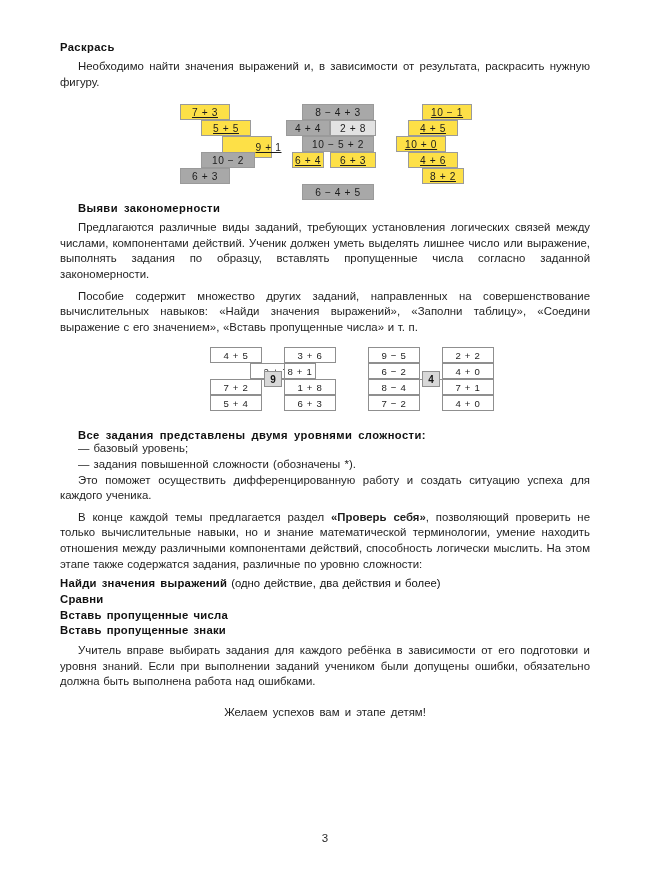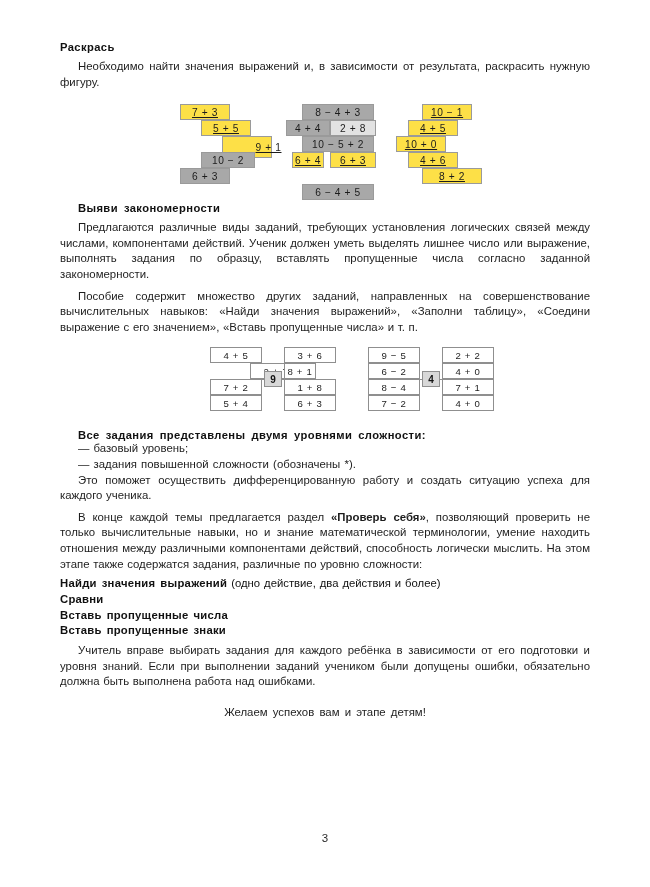--- a/index.html
+++ b/index.html
@@ -180,7 +180,7 @@
         <div class="strip sh-light" style="left: 12px; top: 16px; width: 50px; height: 16px; z-index: 11;">4 + 5</div>
         <div class="strip sh-light" style="left: 0px; top: 32px; width: 50px; height: 16px; z-index: 12;">10 + 0</div>
         <div class="strip sh-light" style="left: 12px; top: 48px; width: 50px; height: 16px; z-index: 13;">4 + 6</div>
-        <div class="strip sh-light" style="left: 26px; top: 64px; width: 60px; height: 16px; z-index: 14;">8 + 2</div>
+        <div class="strip sh-light" style="left: 26px; top: 64px; width: 42px; height: 16px; z-index: 14;">8 + 2</div>
       </div>
     </div>
 

